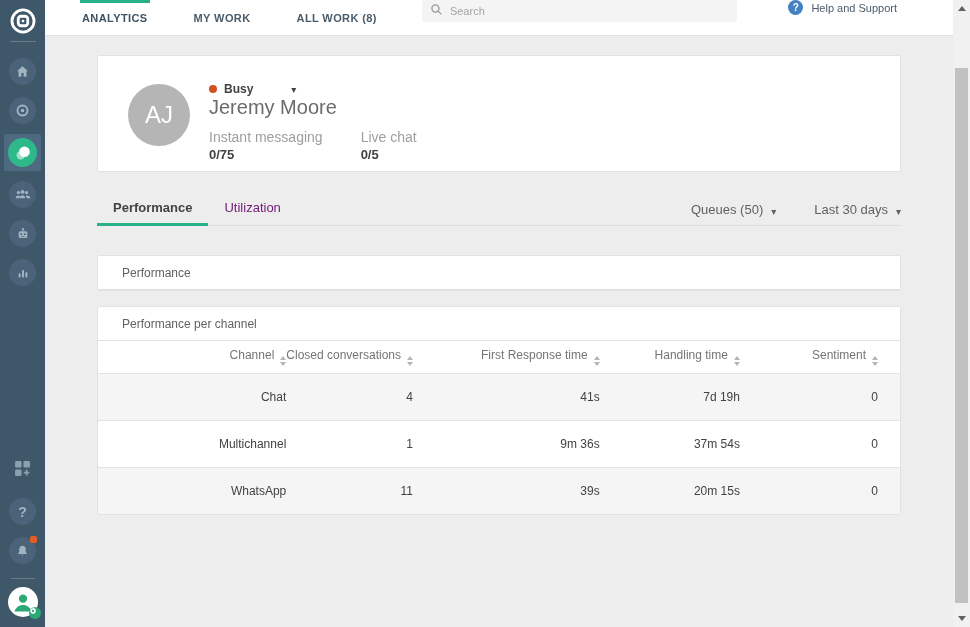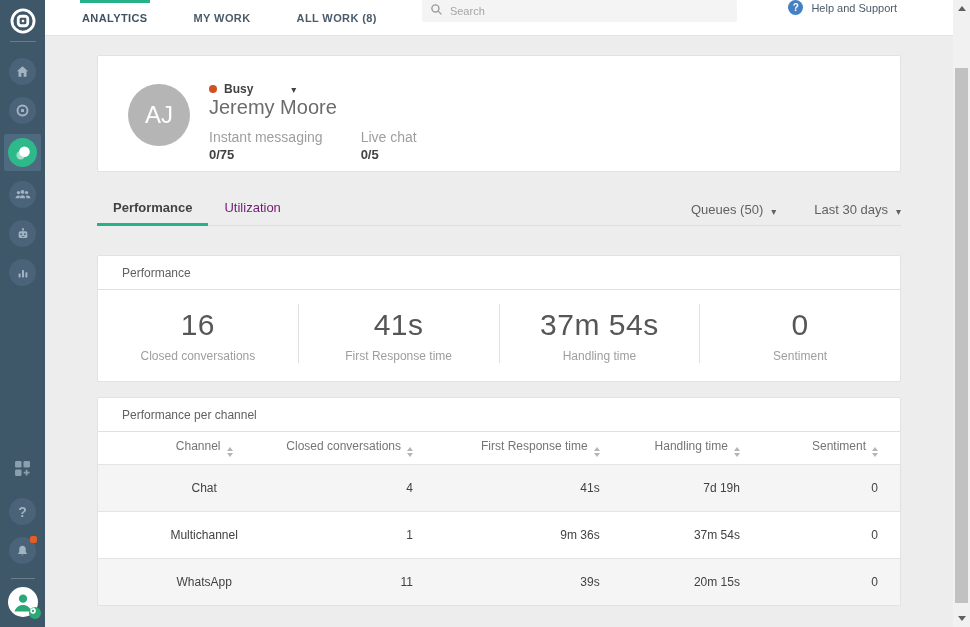--- a/index.html
+++ b/index.html
@@ -303,24 +303,6 @@
 
     <section class="card perf-card">
       <div class="card-title">Performance</div>
-      <div class="stats">
-        <div class="stat">
-          <div class="stat-value">16</div>
-          <div class="stat-label">Closed conversations</div>
-        </div>
-        <div class="stat">
-          <div class="stat-value">41s</div>
-          <div class="stat-label">First Response time</div>
-        </div>
-        <div class="stat">
-          <div class="stat-value">37m 54s</div>
-          <div class="stat-label">Handling time</div>
-        </div>
-        <div class="stat">
-          <div class="stat-value">0</div>
-          <div class="stat-label">Sentiment</div>
-        </div>
-      </div>
     </section>
 
     <section class="card table-card">

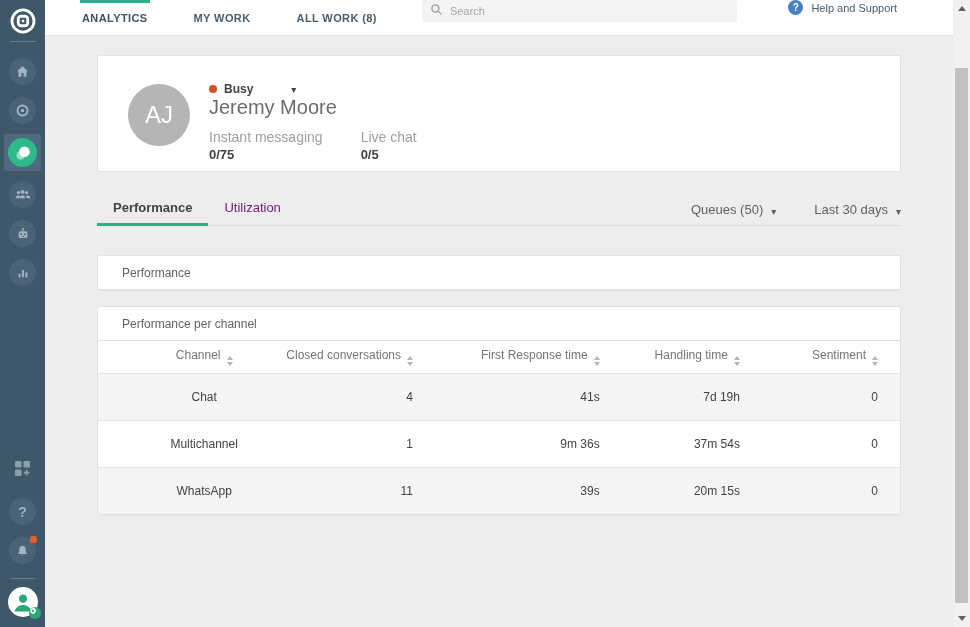--- a/index.html
+++ b/index.html
@@ -96,7 +96,7 @@
   table { width:100%; border-collapse:collapse; }
   th { font-size:12px; font-weight:normal; color:#757575; height:32px; white-space:nowrap; cursor:pointer; }
   th.num, td.num { text-align:right; padding-right:22px; }
-  th:first-child, td:first-child { text-align:center; padding-left:24px; }
+  th:first-child, td:first-child { text-align:right; padding-left:24px; }
   thead tr { border-bottom:1px solid #e4e4e4; }
   tbody tr { border-top:1px solid #e4e4e4; }
   tbody tr:nth-child(odd) { background:#f5f5f5; }

